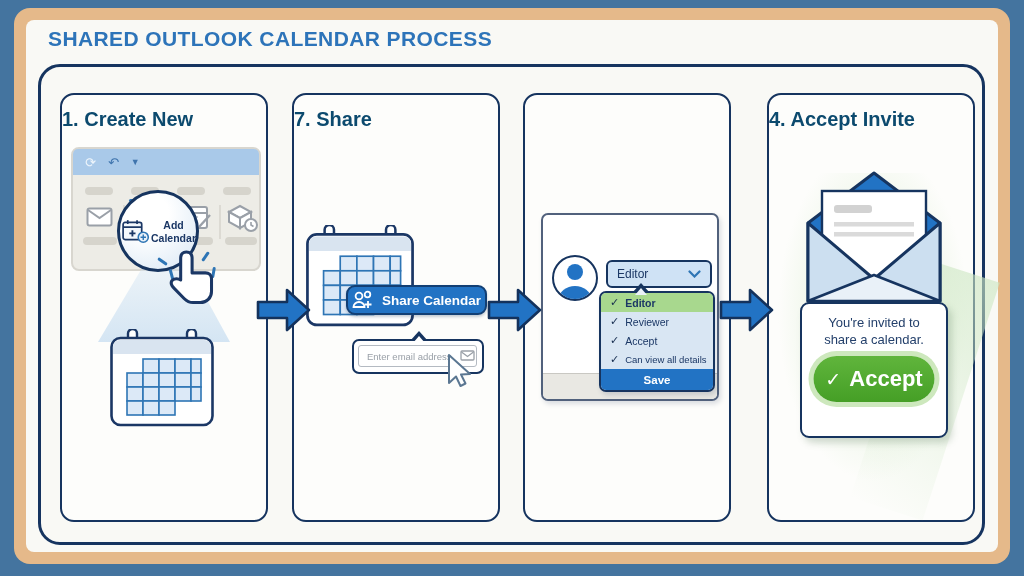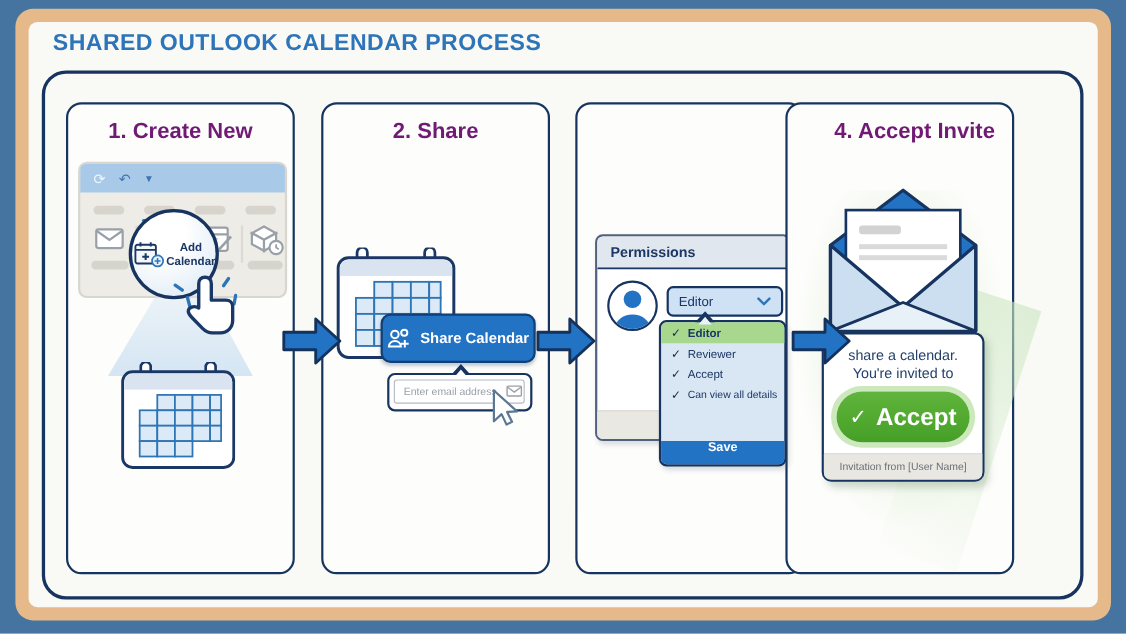--- a/index.html
+++ b/index.html
@@ -15,7 +15,7 @@
 
   .panel { position:absolute; top:93px; width:208px; height:429px; border:2.5px solid #16345f; border-radius:14px; background:#fdfdfb; }
   .p1{left:60px;} .p2{left:292px;} .p3{left:523px;} .p4{left:714px;padding-left:27px;}
-  .panel h2 { text-align:center; margin-top:13px; font-size:20px; font-weight:700; color:#701a75; }
+  .panel h2 { text-align:left; margin-top:13px; font-size:20px; font-weight:700; color:#0c4a6e; }
 
   .arrow { position:absolute; top:287px; width:56px; height:46px; z-index:9; }
   .a1{left:256px;} .a2{left:487px;} .a3{left:719px;}

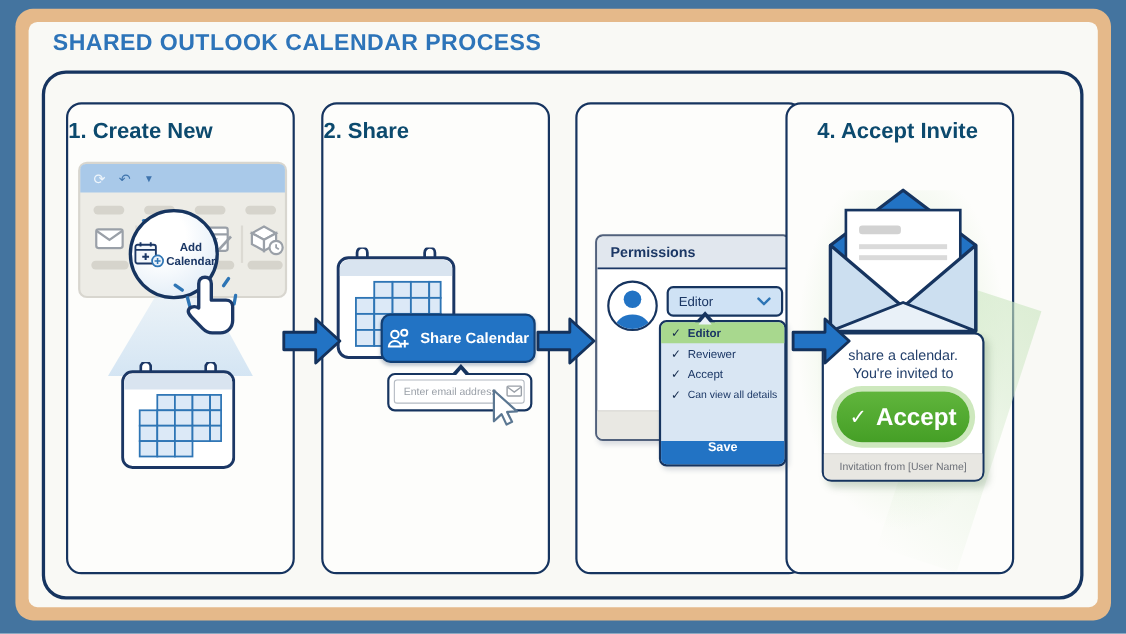--- a/index.html
+++ b/index.html
@@ -201,7 +201,7 @@
 </div>
 
 <div class="panel p2">
-  <h2>2. Share</h2>
+  <h2>7. Share</h2>
 
   <svg class="cal" style="left:10px;top:130px;" width="112" height="102" viewBox="0 0 104 98">
     <rect x="18" y="0" width="9" height="19" rx="4.5" fill="#fff" stroke="#1b3765" stroke-width="2.4"></rect>

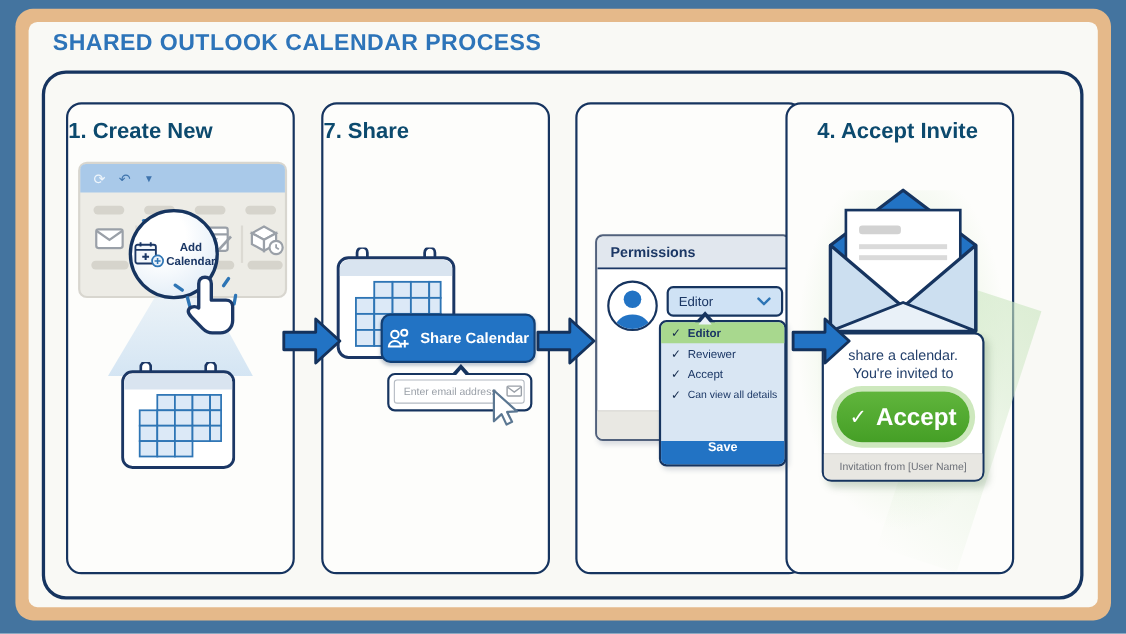--- a/index.html
+++ b/index.html
@@ -14,7 +14,7 @@
   .outer-box { position:absolute; left:38px; top:64px; width:947px; height:481px; border:3px solid #16345f; border-radius:22px; }
 
   .panel { position:absolute; top:93px; width:208px; height:429px; border:2.5px solid #16345f; border-radius:14px; background:#fdfdfb; }
-  .p1{left:60px;} .p2{left:292px;} .p3{left:523px;} .p4{left:714px;padding-left:27px;}
+  .p1{left:60px;} .p2{left:292px;} .p3{left:523px;} .p4{left:767px;}
   .panel h2 { text-align:left; margin-top:13px; font-size:20px; font-weight:700; color:#0c4a6e; }
 
   .arrow { position:absolute; top:287px; width:56px; height:46px; z-index:9; }

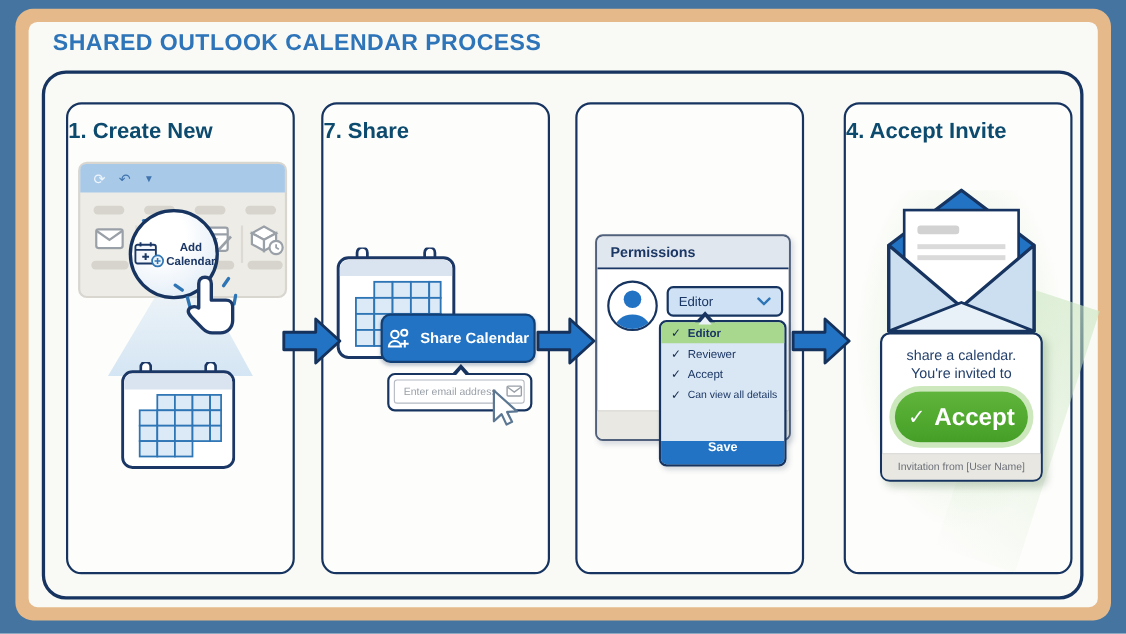--- a/index.html
+++ b/index.html
@@ -257,9 +257,6 @@
 <div class="panel p3">
 
   <div class="dialog">
-    <div class="dialog-header">
-      <span>Permissions</span>
-    </div>
     <div class="dialog-footer"></div>
     <div class="avatar">
       <svg width="42" height="42" viewBox="0 0 42 42">

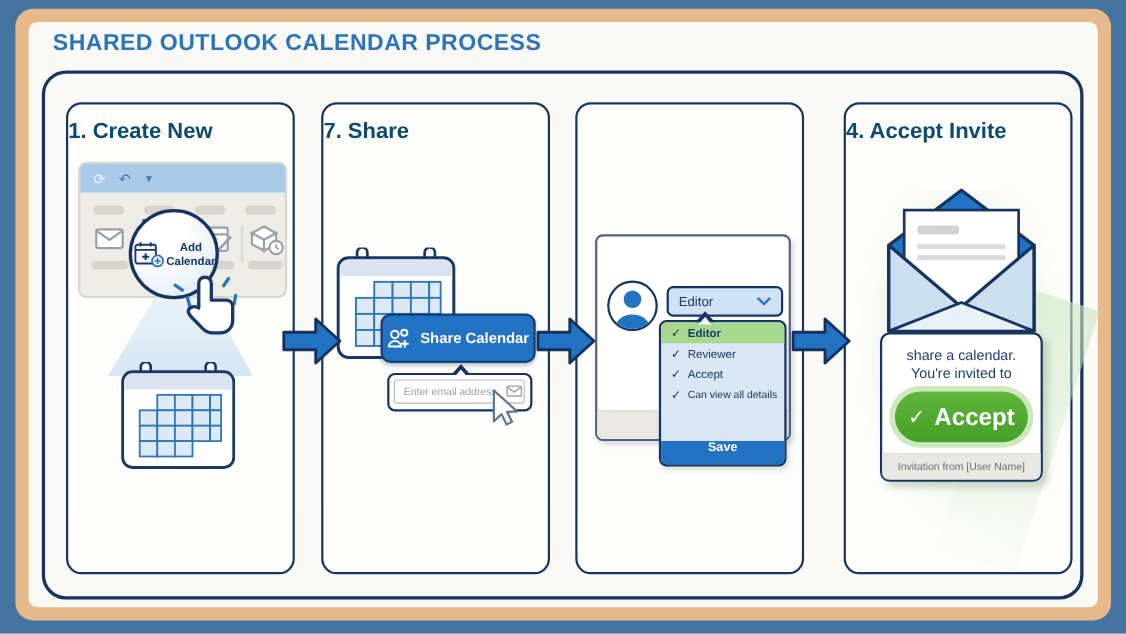--- a/index.html
+++ b/index.html
@@ -43,7 +43,7 @@
   .cal { position:absolute; z-index:2; }
 
   
-  .share-btn { position:absolute; left:52px; top:190px; width:141px; height:45px; background:#2273c4; border:2.5px solid #123f74;
+  .share-btn { position:absolute; left:52px; top:190px; width:141px; height:30px; background:#2273c4; border:2.5px solid #123f74;
                border-radius:9px; display:flex; align-items:center; justify-content:center; gap:7px; z-index:4;
                box-shadow:0 2px 3px rgba(20,50,90,.25); }
   .share-btn span { color:#fff; font-weight:700; font-size:13.5px; }

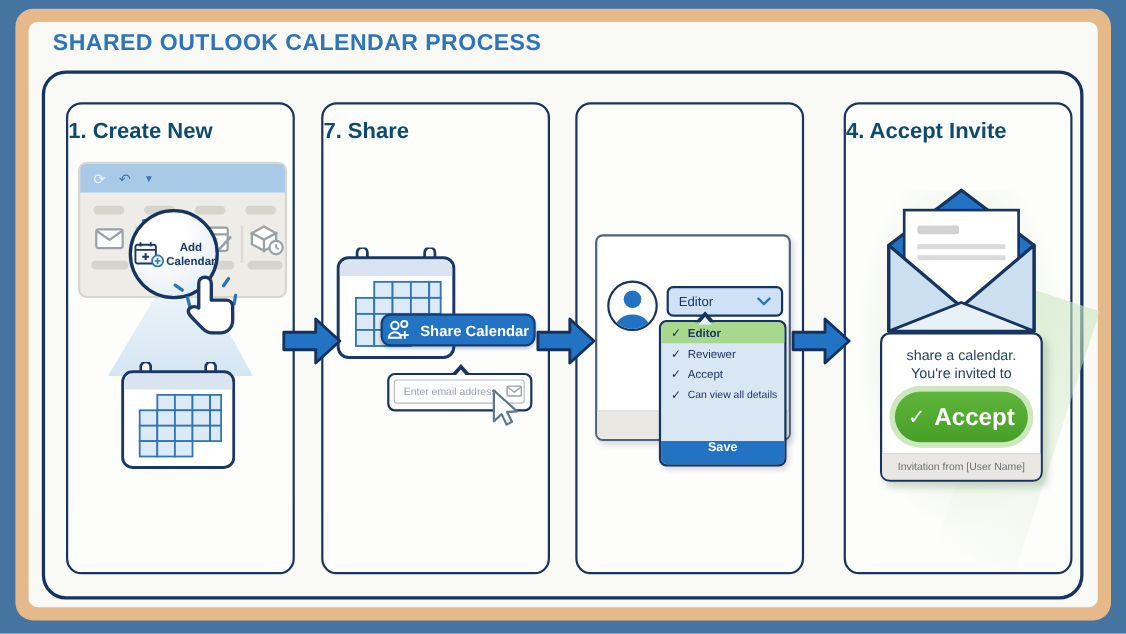--- a/index.html
+++ b/index.html
@@ -315,8 +315,8 @@
 
   <div class="invite-card">
     <div class="invite-text">
+      <div>You're invited to</div>
       <div>share a calendar.</div>
-      <div>You're invited to</div>
     </div>
     <div class="accept-btn">
       <span class="ck white"></span>

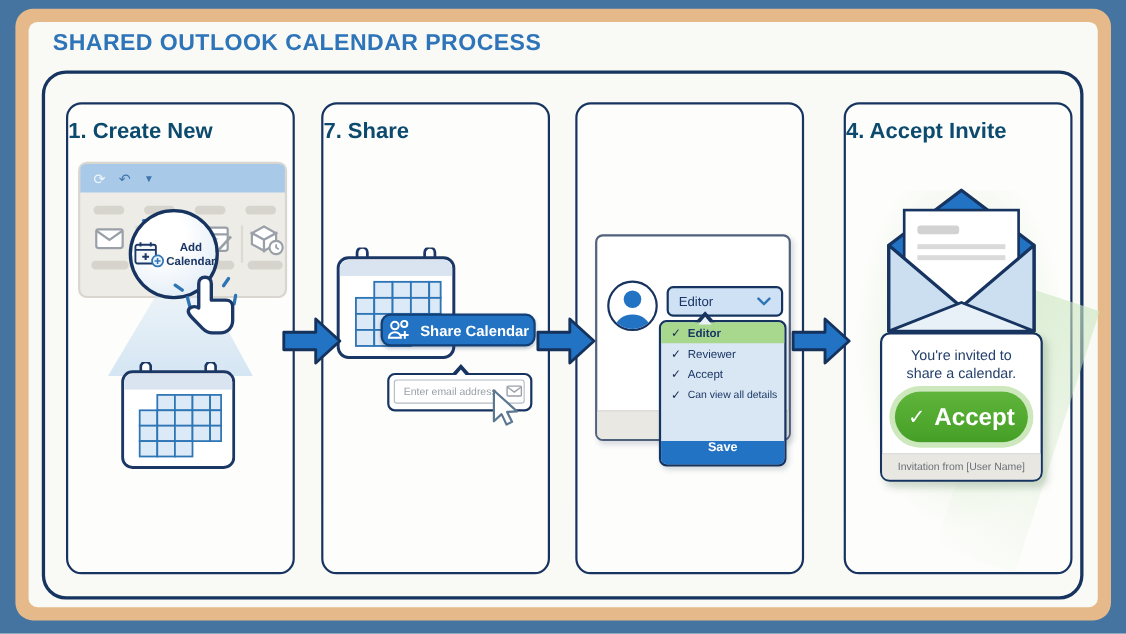--- a/index.html
+++ b/index.html
@@ -74,7 +74,7 @@
   .menu-item { height:19px; display:flex; align-items:center; gap:6px; padding-left:9px; font-size:10.5px; color:#1b3765; }
   .menu-item.selected { background:#a8d88e; border-radius:5px 5px 0 0; font-weight:700; }
   .menu-item.small { font-size:9.5px; }
-  .save-bar { height:21px; background:#2273c4; border-radius:0 0 5px 5px; display:flex; align-items:flex-start; justify-content:center;margin-top:32px; }
+  .save-bar { height:21px; background:#2273c4; border-radius:0 0 5px 5px; display:flex; align-items:center; justify-content:center; }
   .save-bar span { color:#fff; font-size:11.5px; font-weight:700; }
   .ck { display:inline-block; font-weight:700; }
   .ck::before { content:"✓"; }

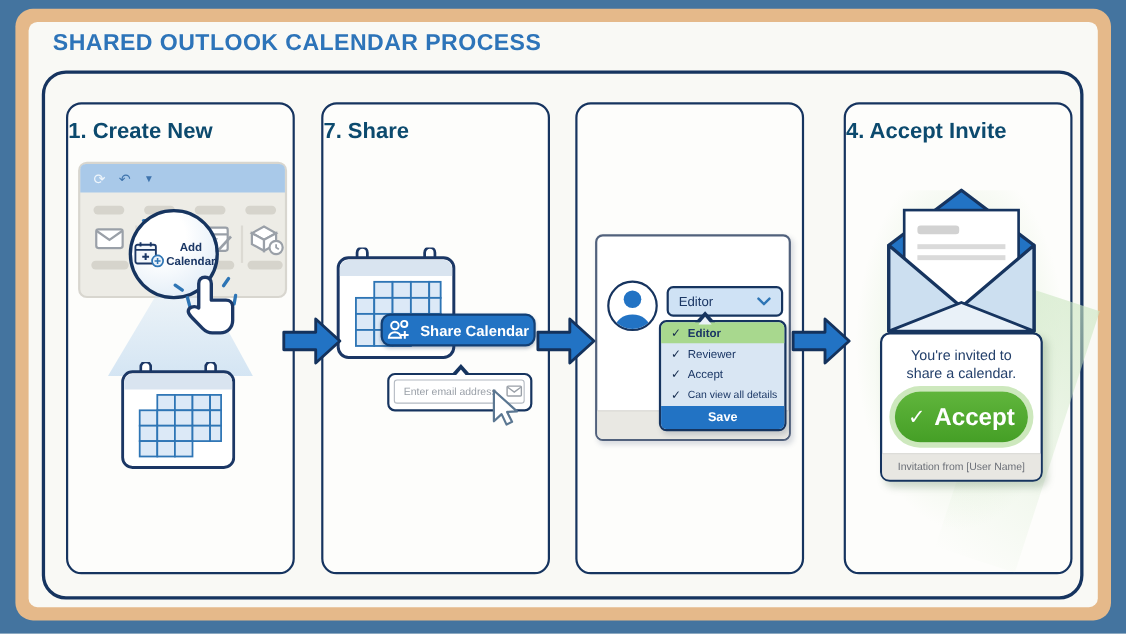--- a/index.html
+++ b/index.html
@@ -322,7 +322,6 @@
       <span class="ck white"></span>
       <span class="lbl">Accept</span>
     </div>
-    <div class="invite-footer">Invitation from [User Name]</div>
   </div>
 </div>
 

